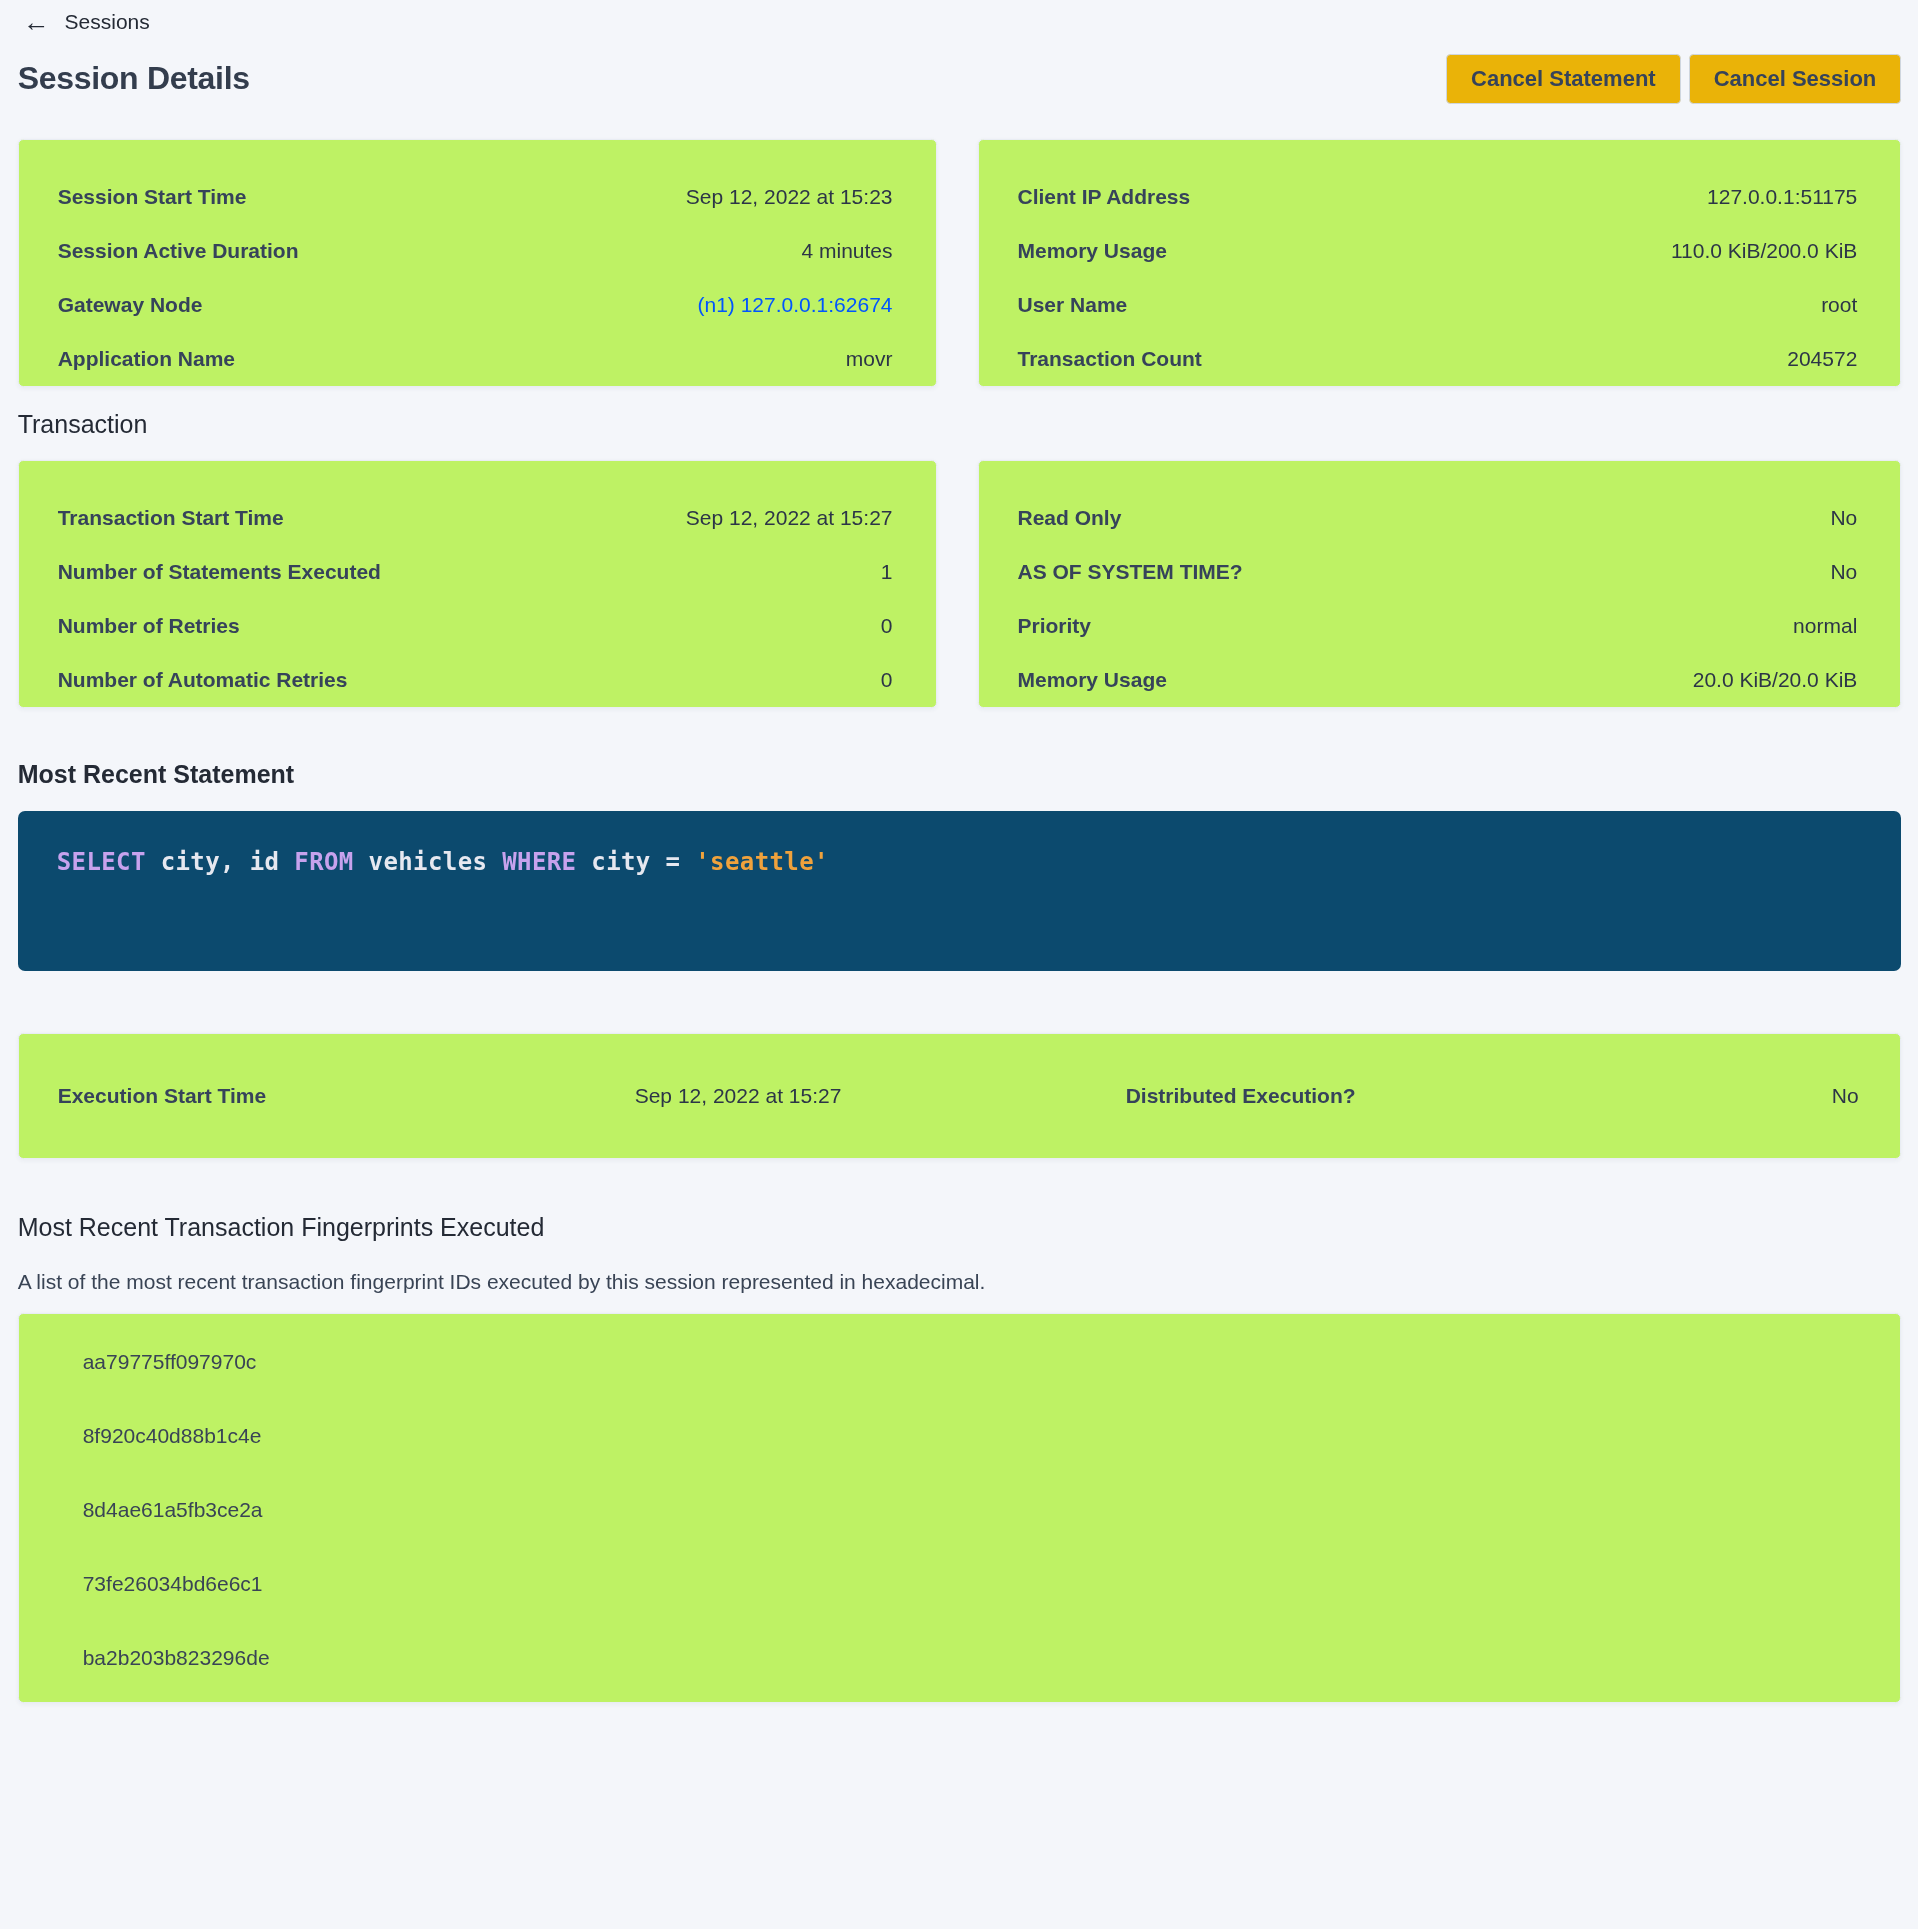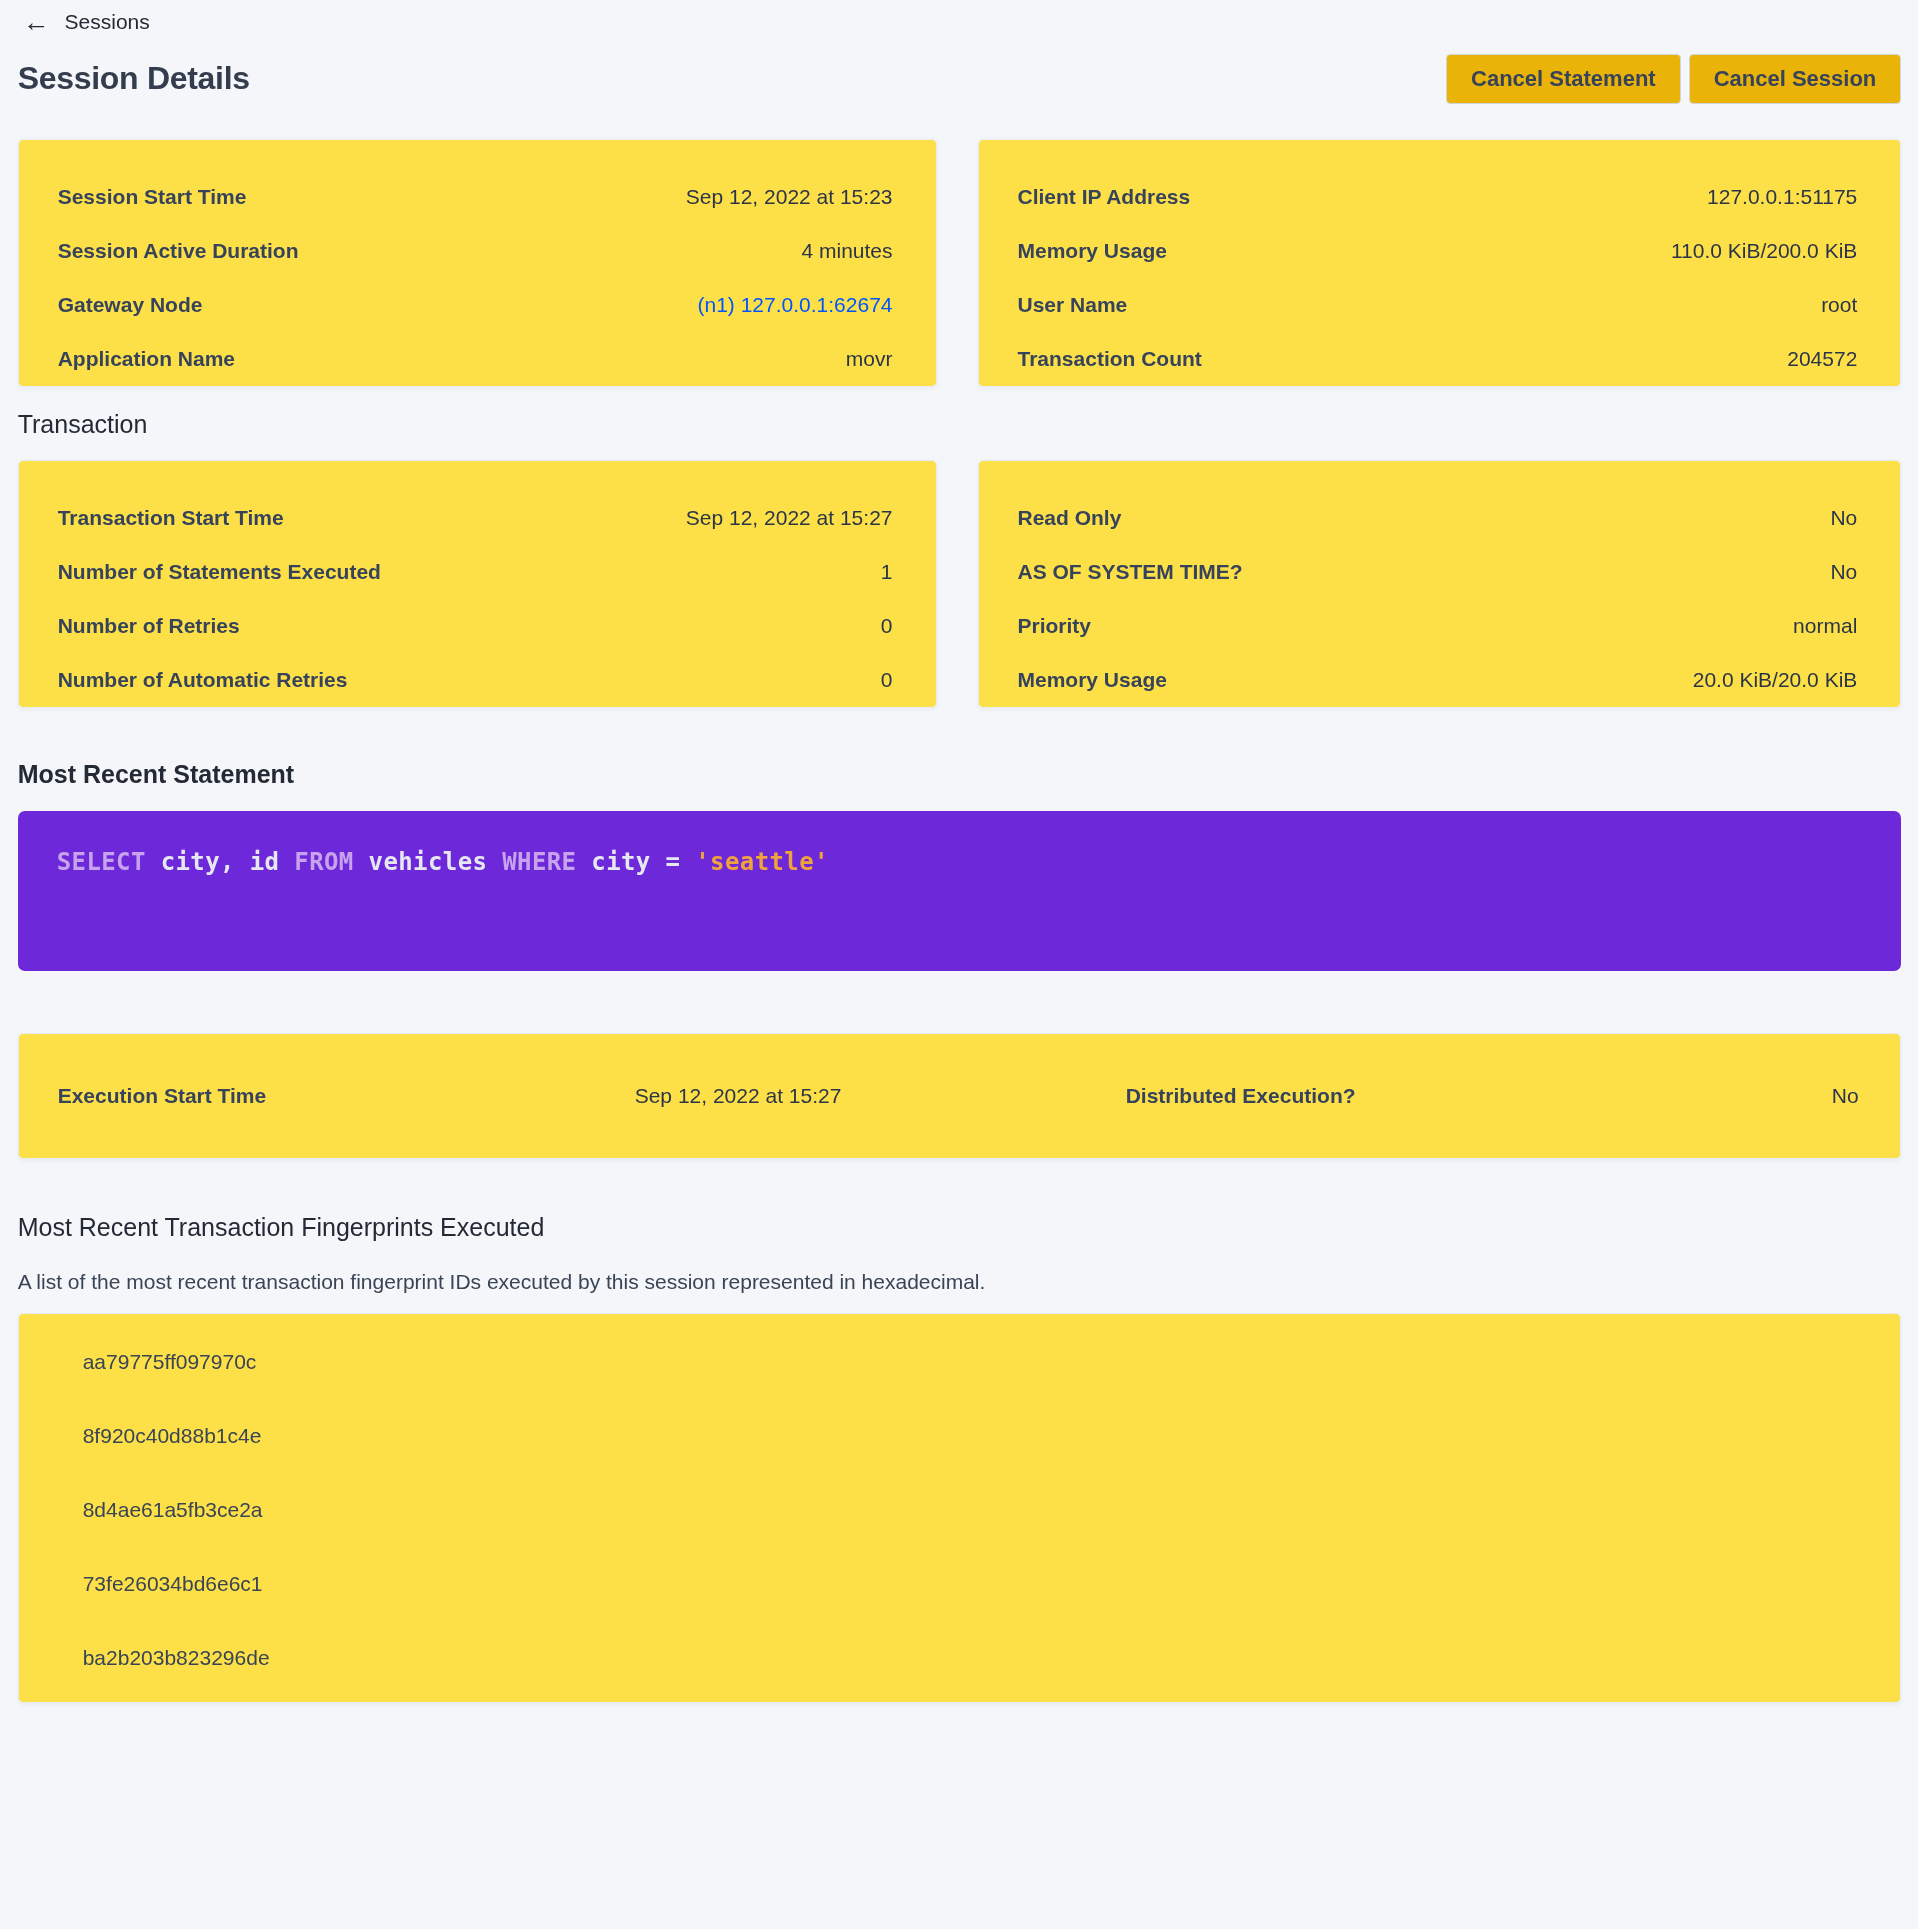--- a/index.html
+++ b/index.html
@@ -40,7 +40,7 @@
   
   .cards-row { display: flex; gap: 41px; margin-top: 35px; align-items: flex-start; }
   .card {
-    background: #fde047;
+    background: #bef264;
     border: 0.9px solid #e9edf3; border-radius: 5.3px;
     box-shadow: 0 1.8px 4.4px rgba(40,50,70,0.05);
   }

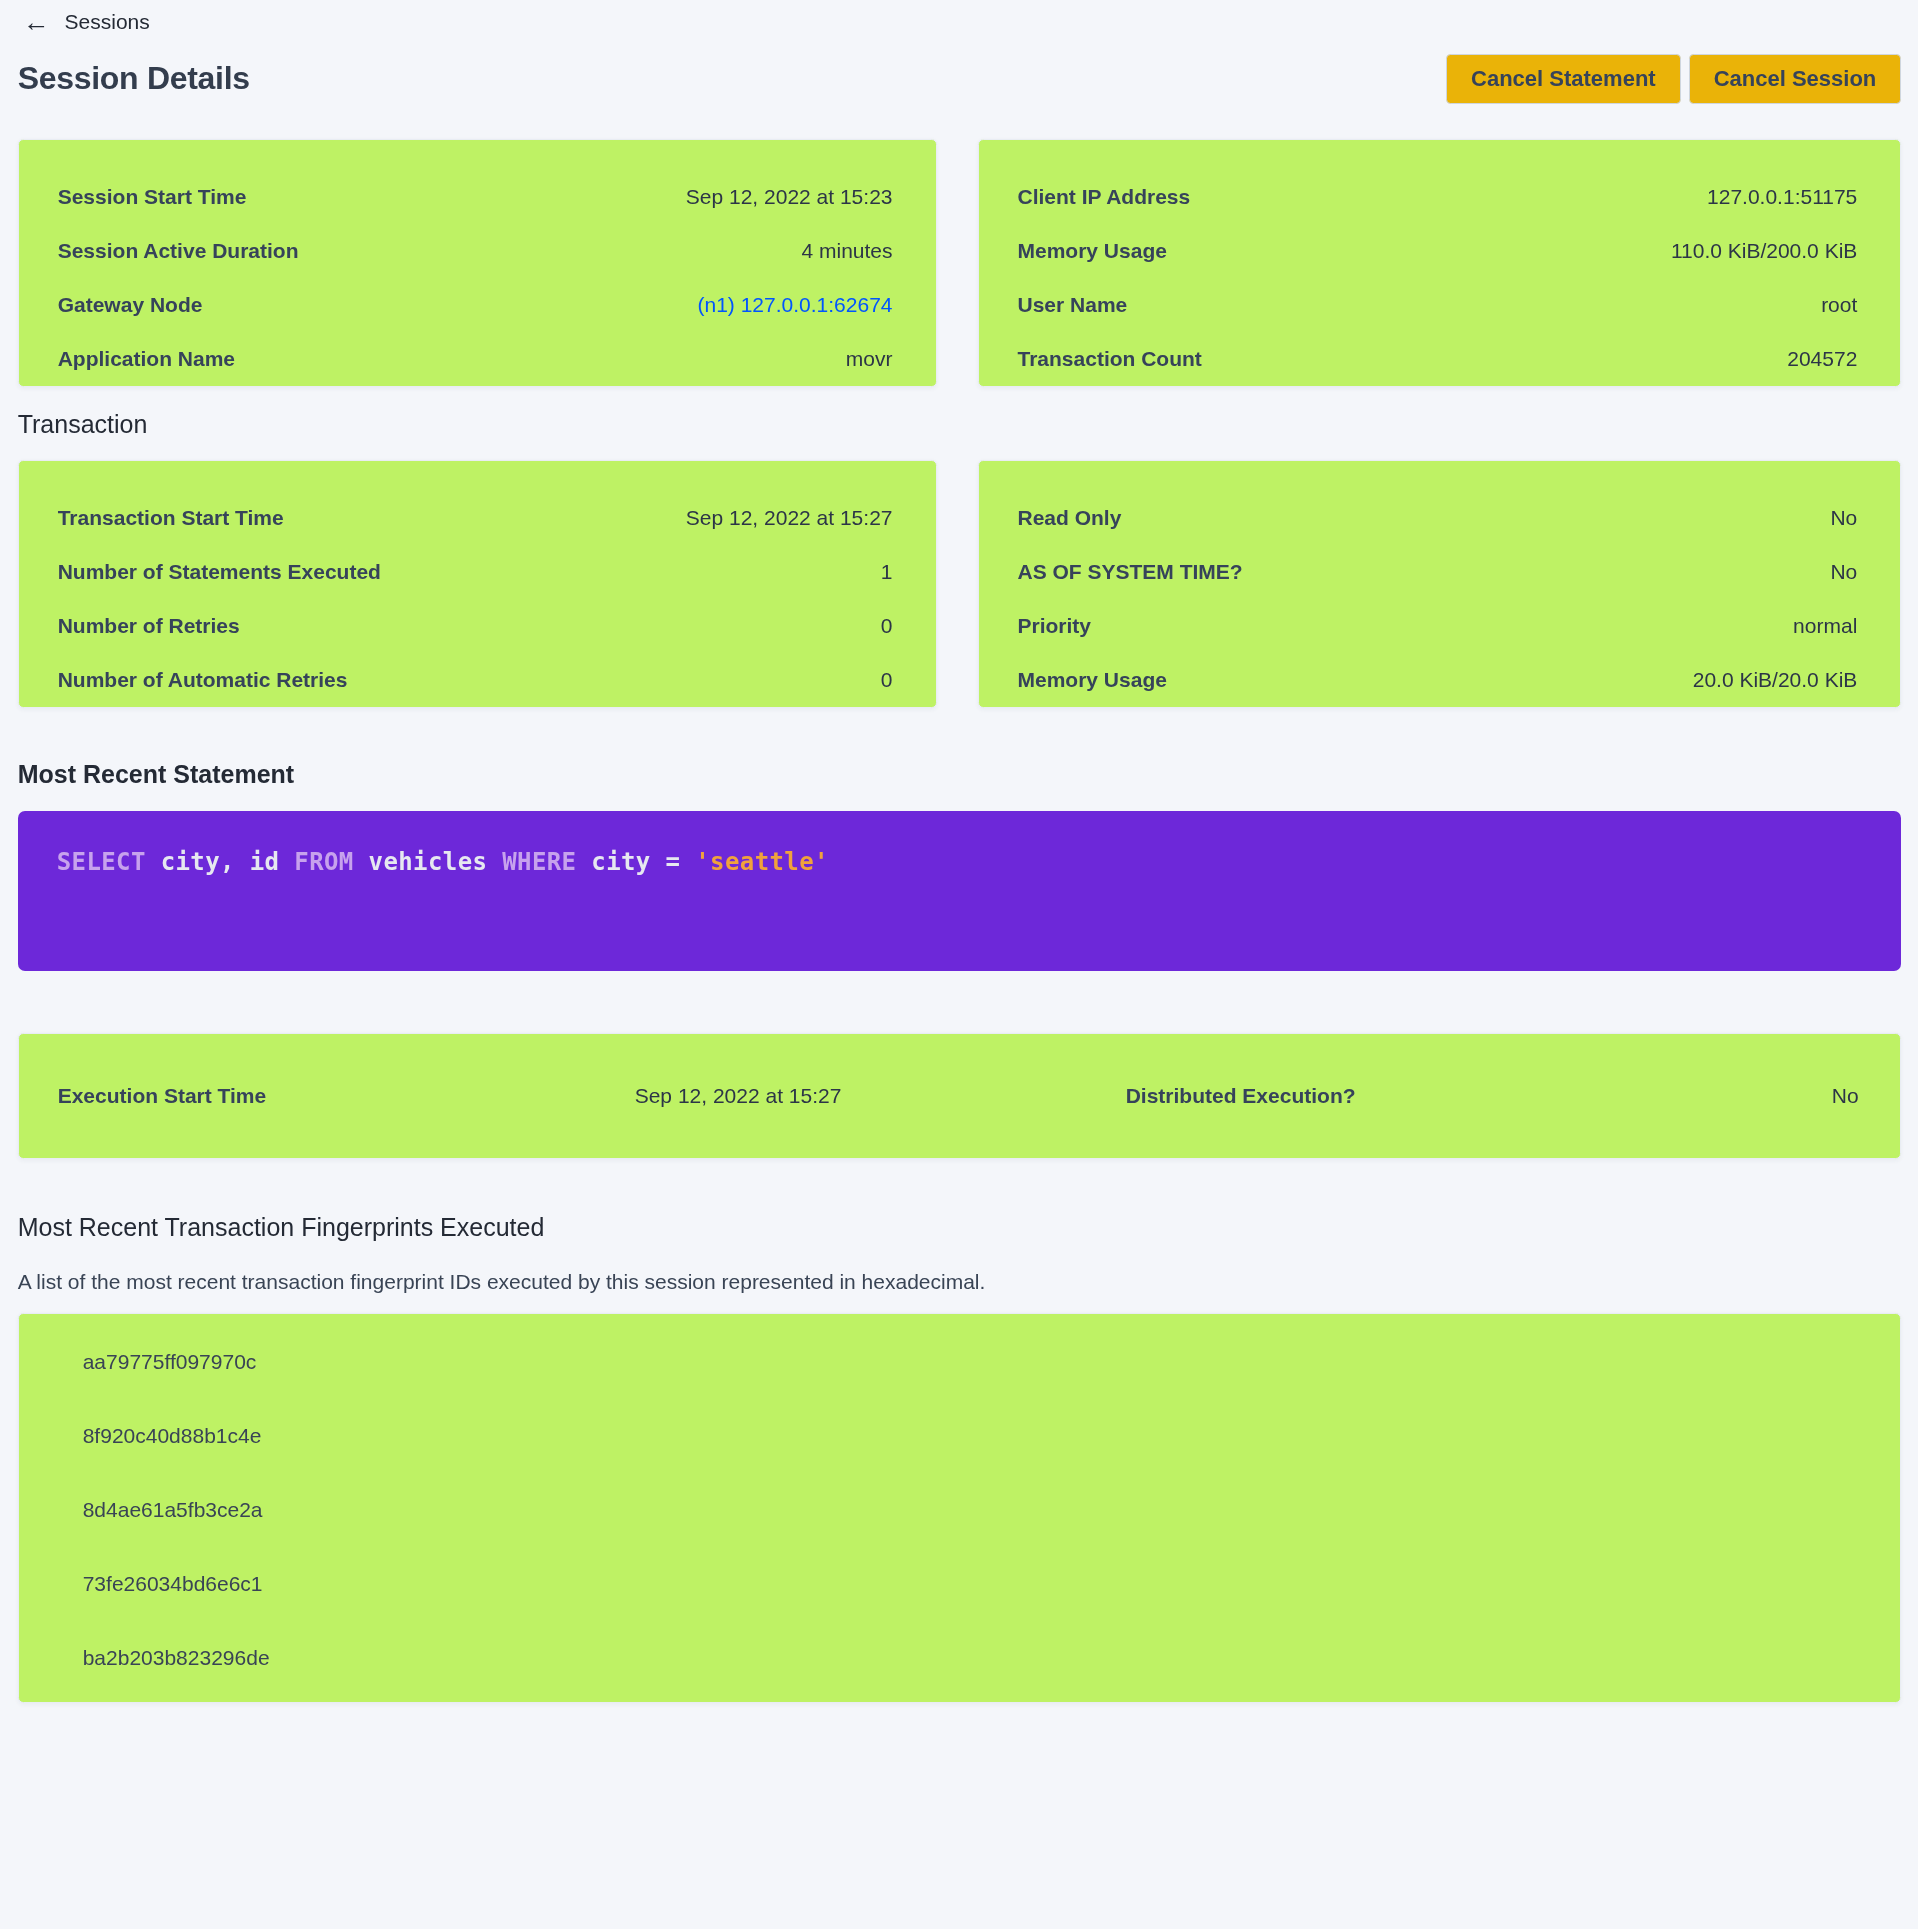--- a/index.html
+++ b/index.html
@@ -72,7 +72,7 @@
   .sql-box {
     margin-top: 21px;
     width: 1883px; height: 160px;
-    background: #6d28d9;
+    background: #0c4a6e;
     border-radius: 7px;
     padding: 37px 39px;
     font-family: "DejaVu Sans Mono", monospace;

